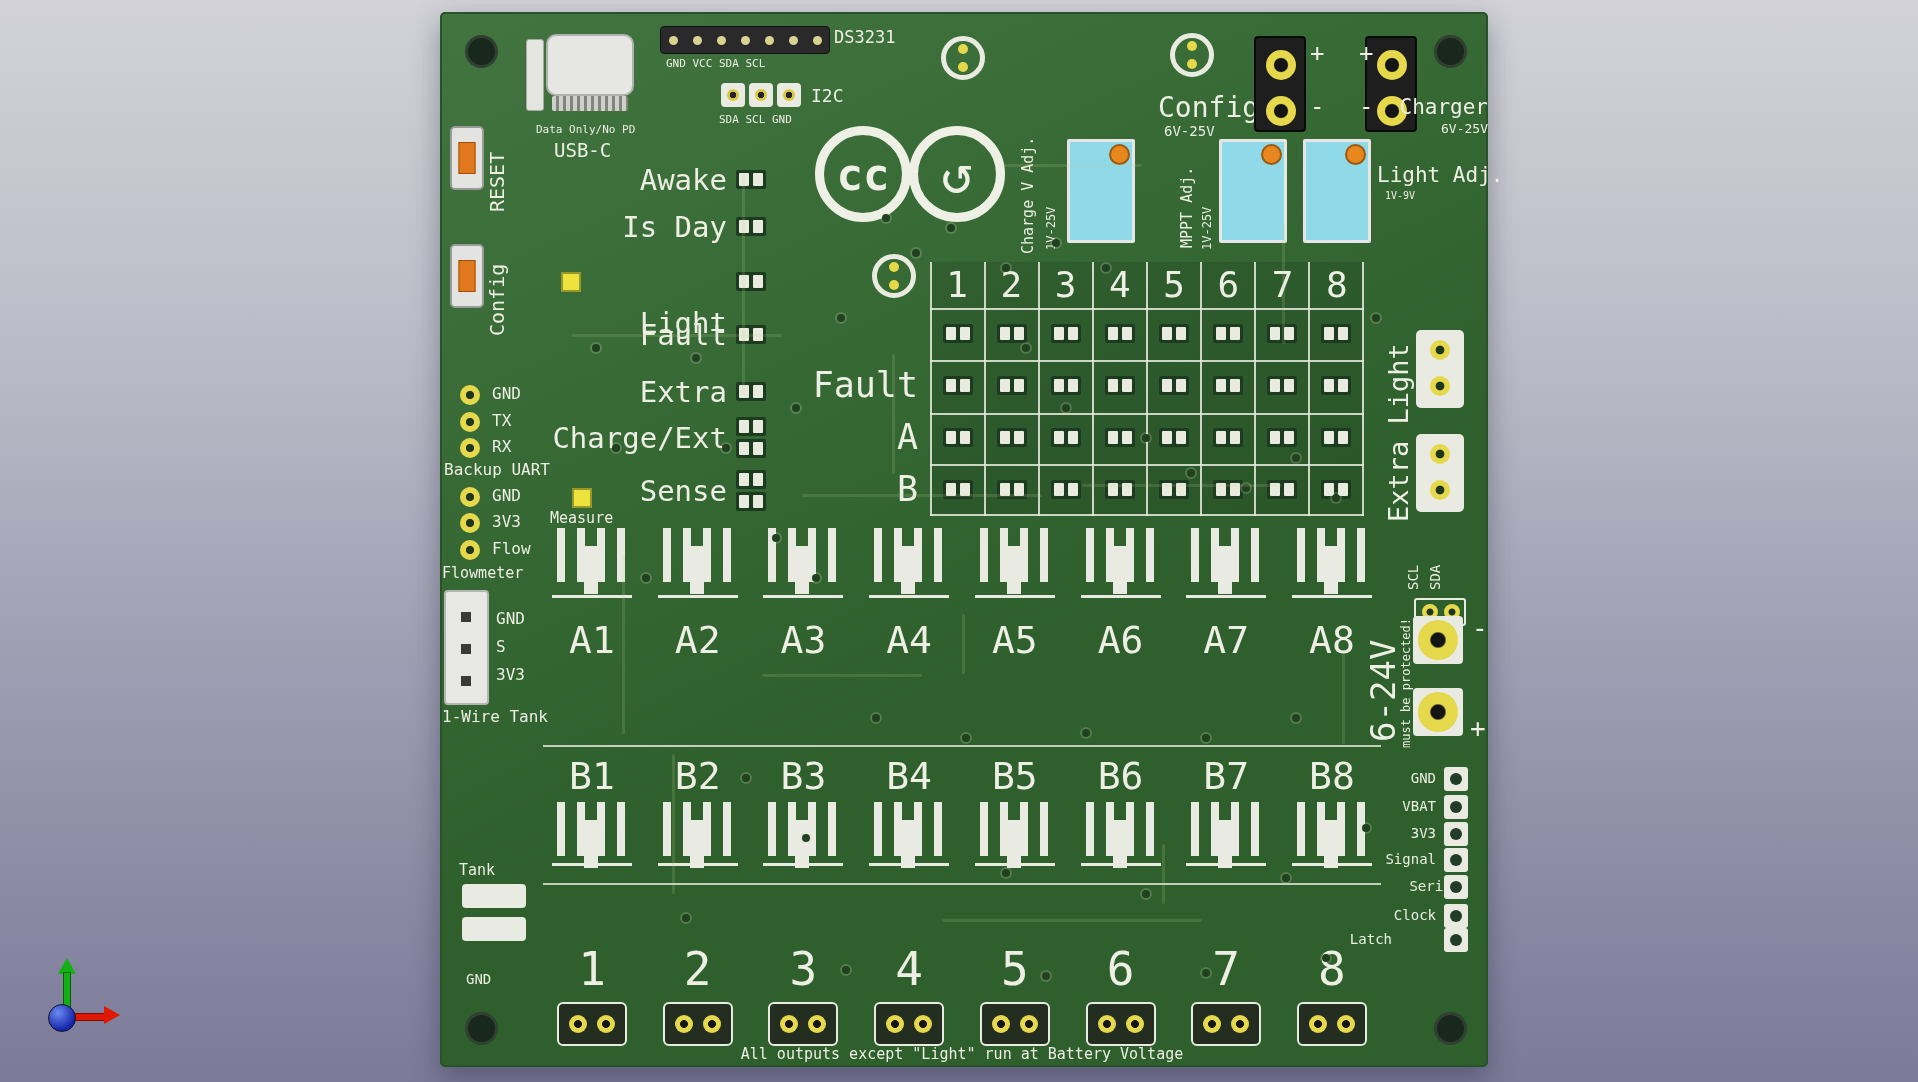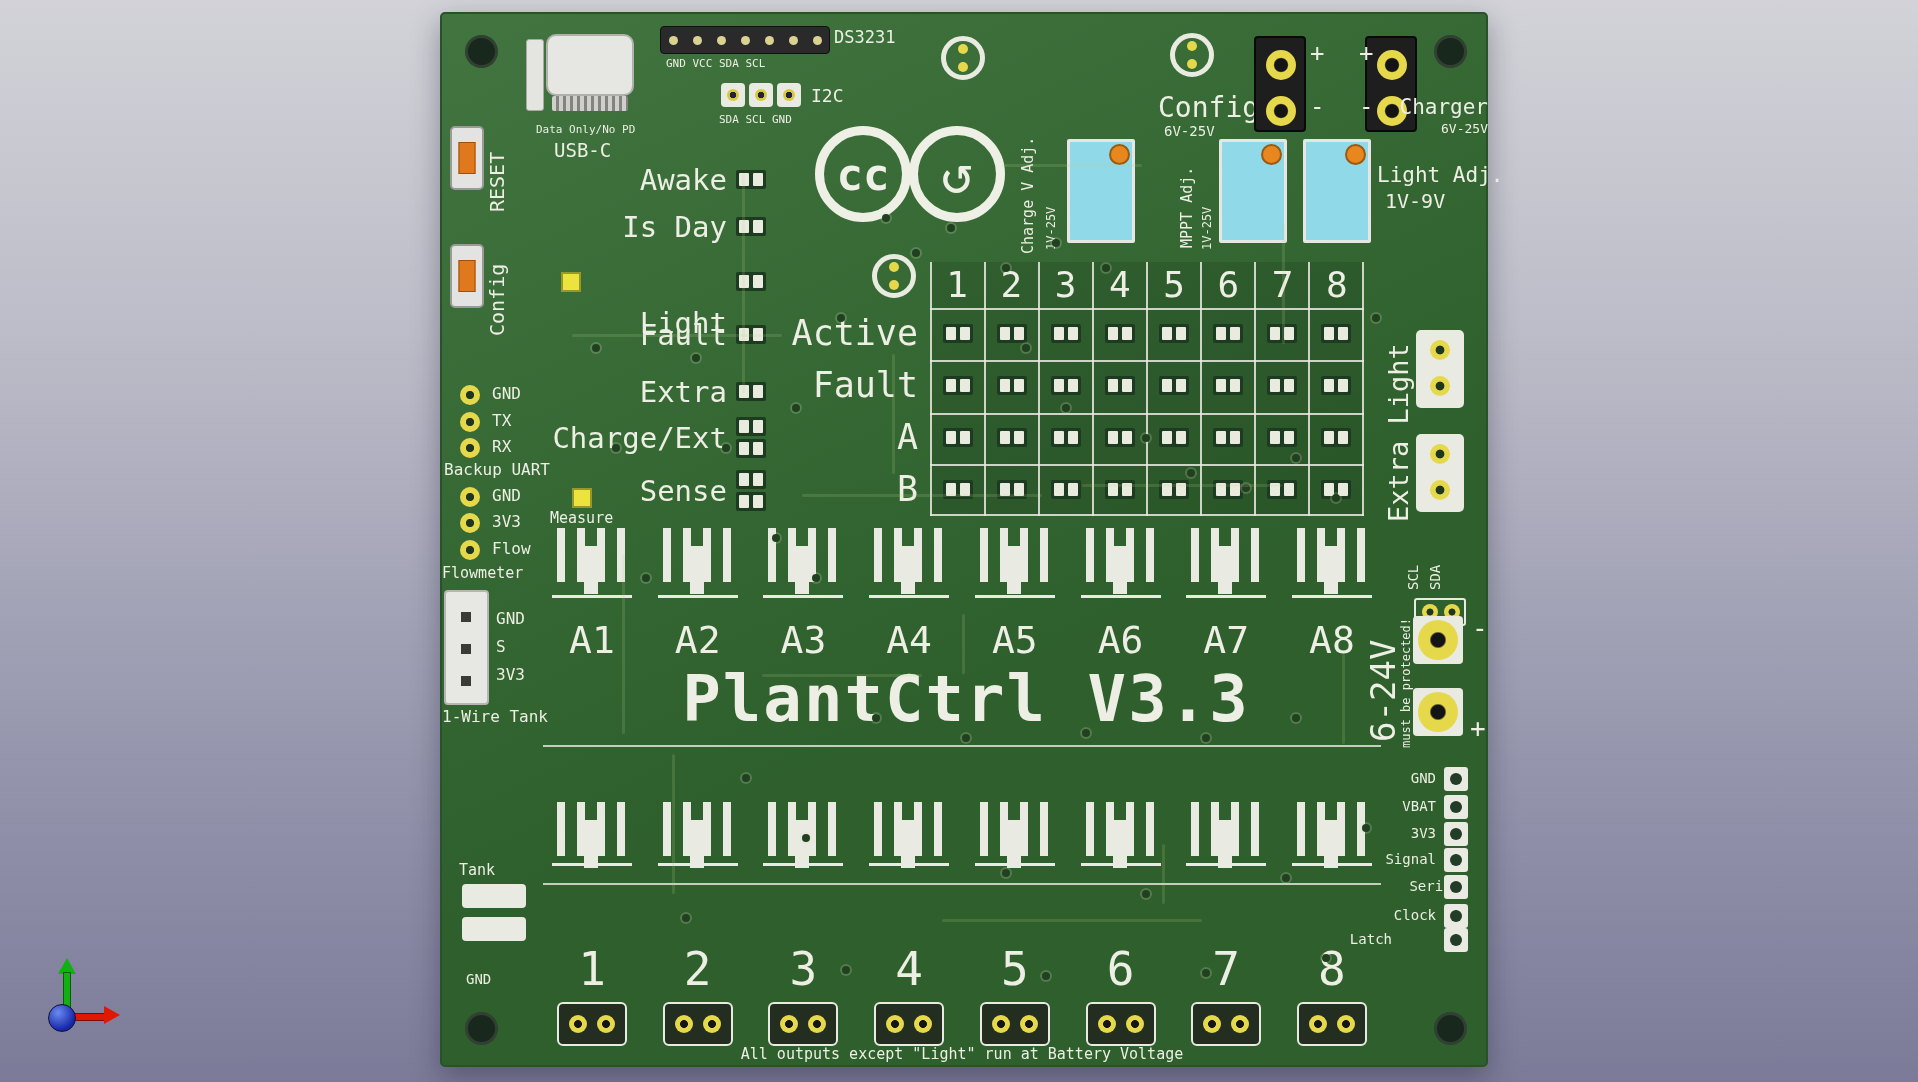--- a/index.html
+++ b/index.html
@@ -161,7 +161,7 @@
     <div class="pot" style="left:777px;top:125px;"></div>
     <div class="pot" style="left:861px;top:125px;"></div>
     <div class="t" style="left:935px;top:150px;font-size:21px;">Light Adj.</div>
-    <div class="t" style="left:943px;top:176px;font-size:20px;">1V-9V</div>
+    <div class="t" style="left:943px;top:176px;font-size:10px;">1V-9V</div>
 
     <div class="t ra" style="left:40px;top:150px;width:245px;font-size:29px;">Awake</div>
     <div class="t ra" style="left:40px;top:197px;width:245px;font-size:29px;">Is Day</div>

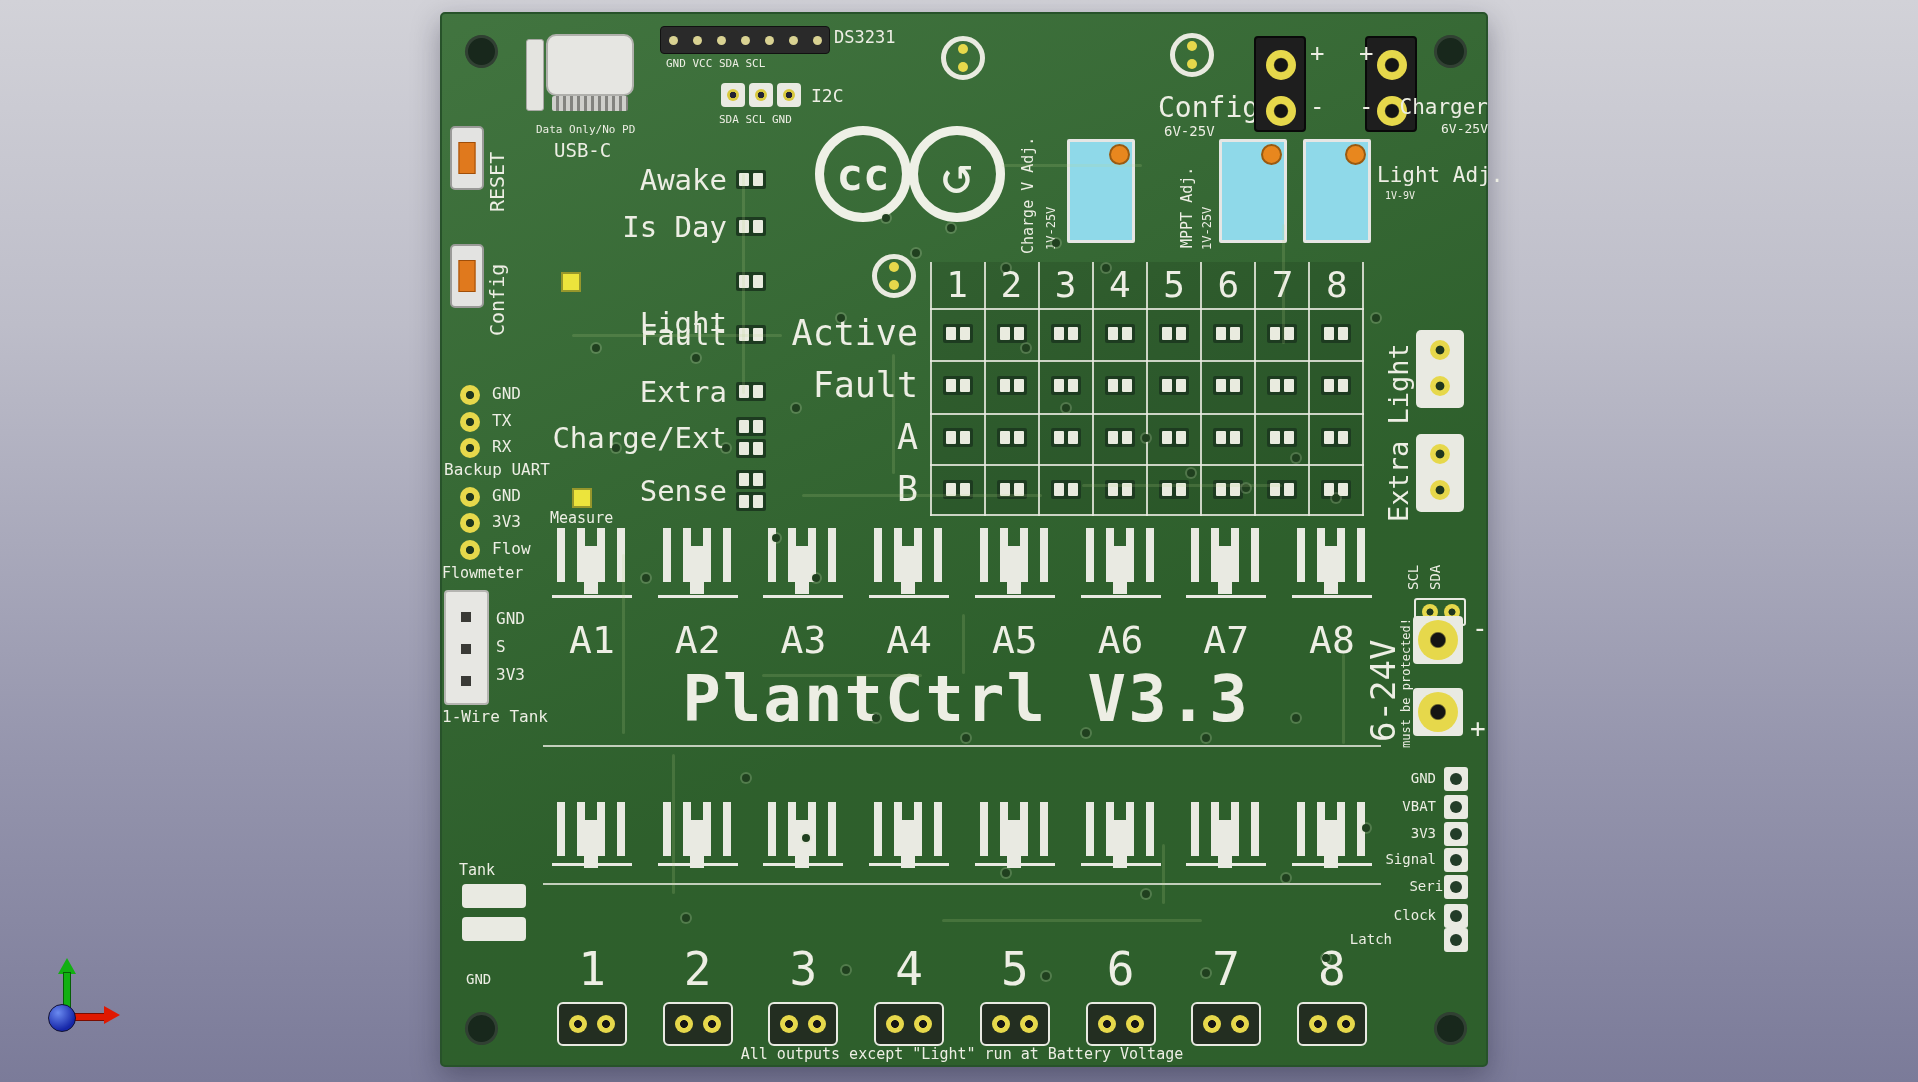--- a/index.html
+++ b/index.html
@@ -180,7 +180,6 @@
     <div class="led-pair" style="left:294px;top:456px;"></div>
     <div class="led-pair" style="left:294px;top:478px;"></div>
 
-    <div class="t ra" style="left:236px;top:300px;width:240px;font-size:35px;">Active</div>
     <div class="t ra" style="left:236px;top:352px;width:240px;font-size:35px;">Fault</div>
     <div class="t ra" style="left:236px;top:404px;width:240px;font-size:35px;">A</div>
     <div class="t ra" style="left:236px;top:456px;width:240px;font-size:35px;">B</div>

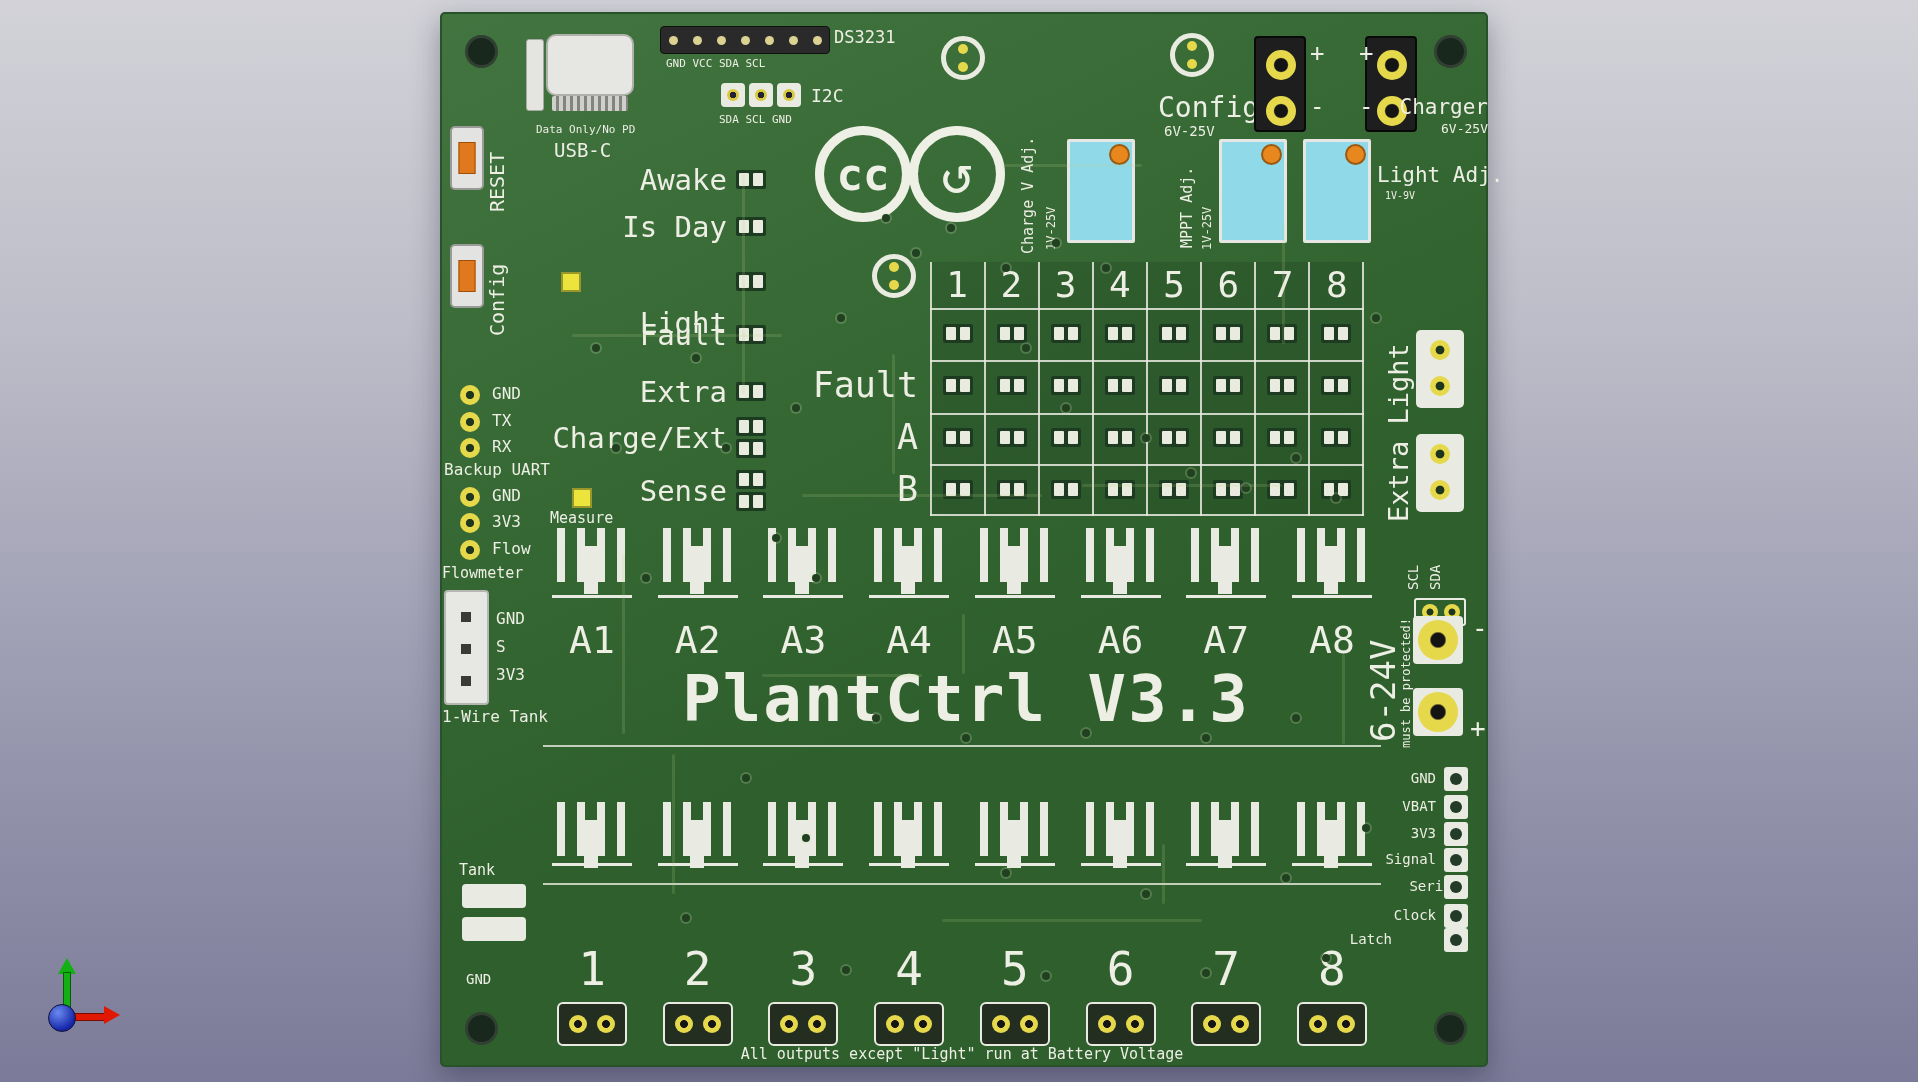--- a/index.html
+++ b/index.html
@@ -314,7 +314,6 @@
       <span>A8</span>
     </div>
 
-    <div class="t ctr" style="left:0;top:650px;width:1048px;font-size:64px;font-weight:bold;letter-spacing:2px;">PlantCtrl V3.3</div>
 
     <div class="sline" style="left:101px;top:731px;width:838px;"></div>
     <div class="row-clusters" style="left:108px;top:786px;width:824px;height:80px;">

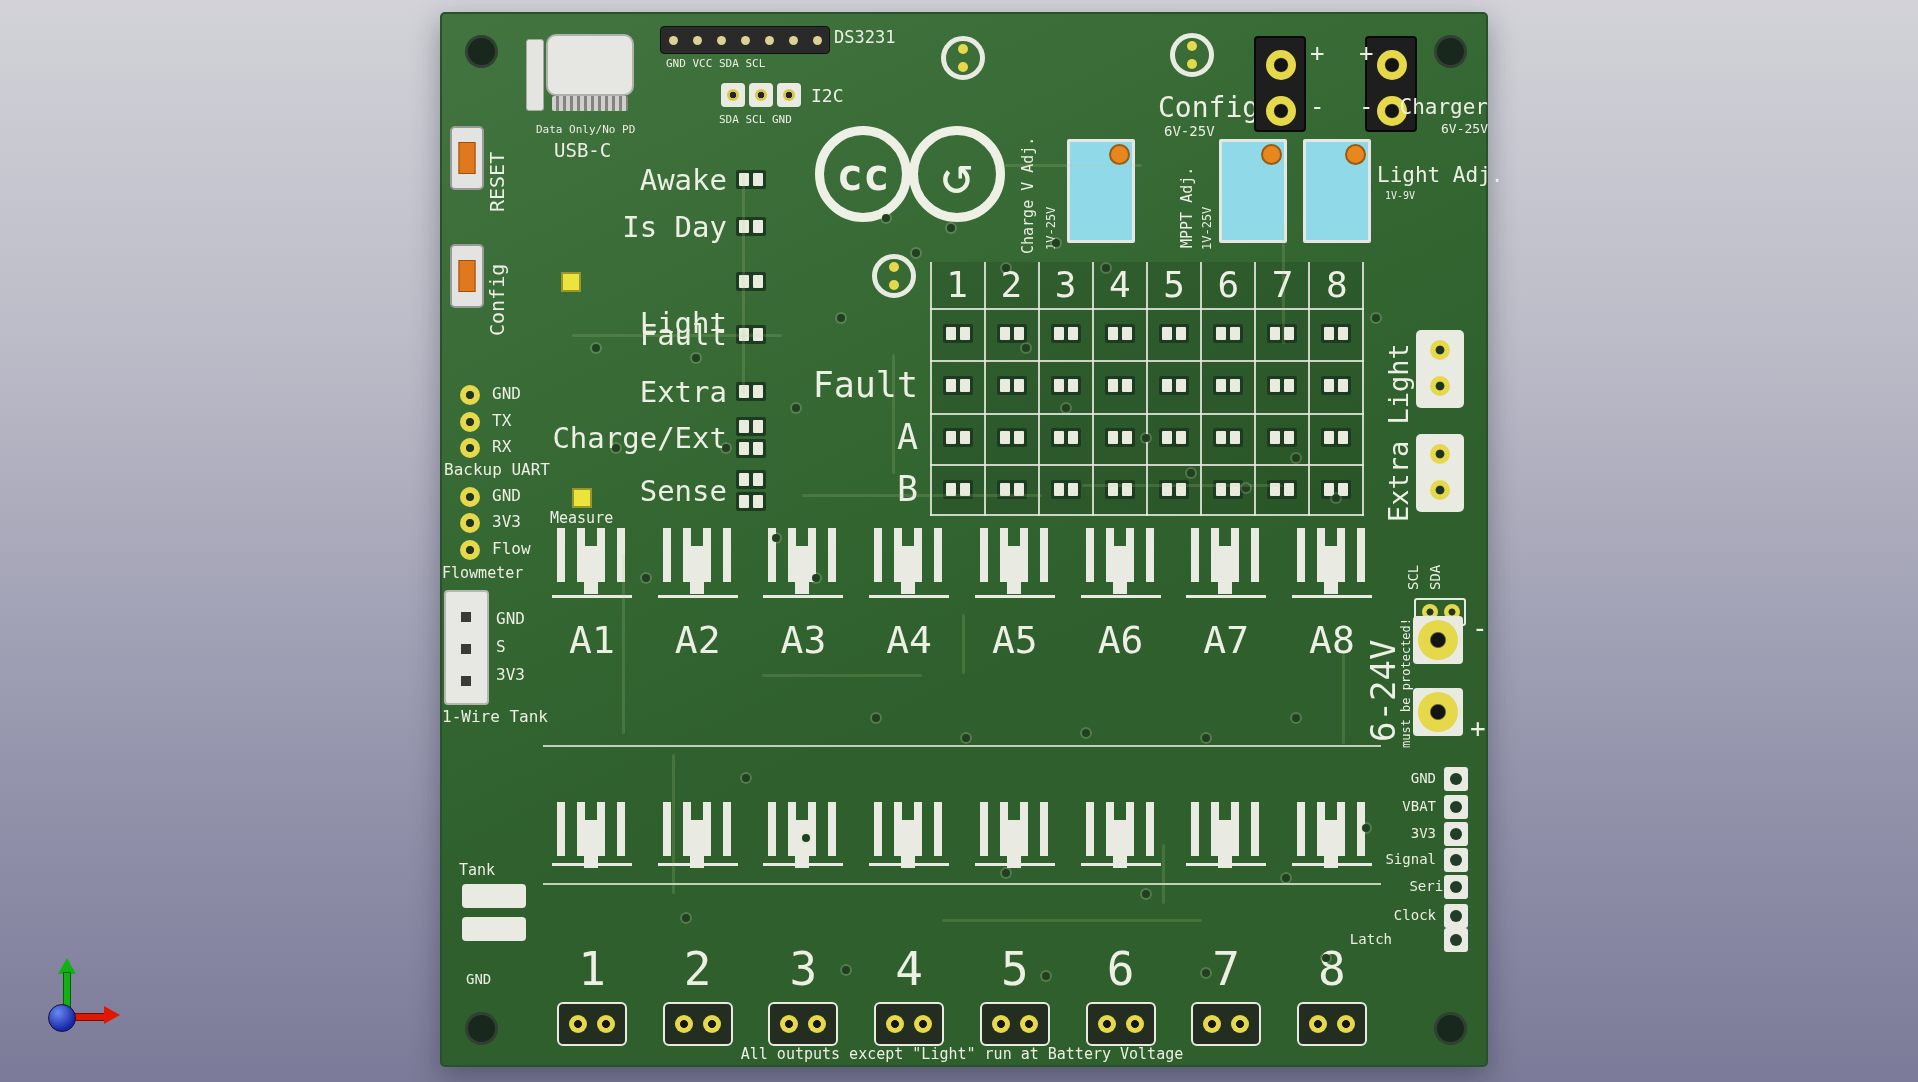--- a/index.html
+++ b/index.html
@@ -316,6 +316,16 @@
 
 
     <div class="sline" style="left:101px;top:731px;width:838px;"></div>
+    <div class="row-labels" style="left:115px;top:740px;width:810px;font-size:38px;">
+      <span>B1</span>
+      <span>B2</span>
+      <span>B3</span>
+      <span>B4</span>
+      <span>B5</span>
+      <span>B6</span>
+      <span>B7</span>
+      <span>B8</span>
+    </div>
     <div class="row-clusters" style="left:108px;top:786px;width:824px;height:80px;">
       <div class="cluster" style="height:78px;">
           <div class="pads"></div>

